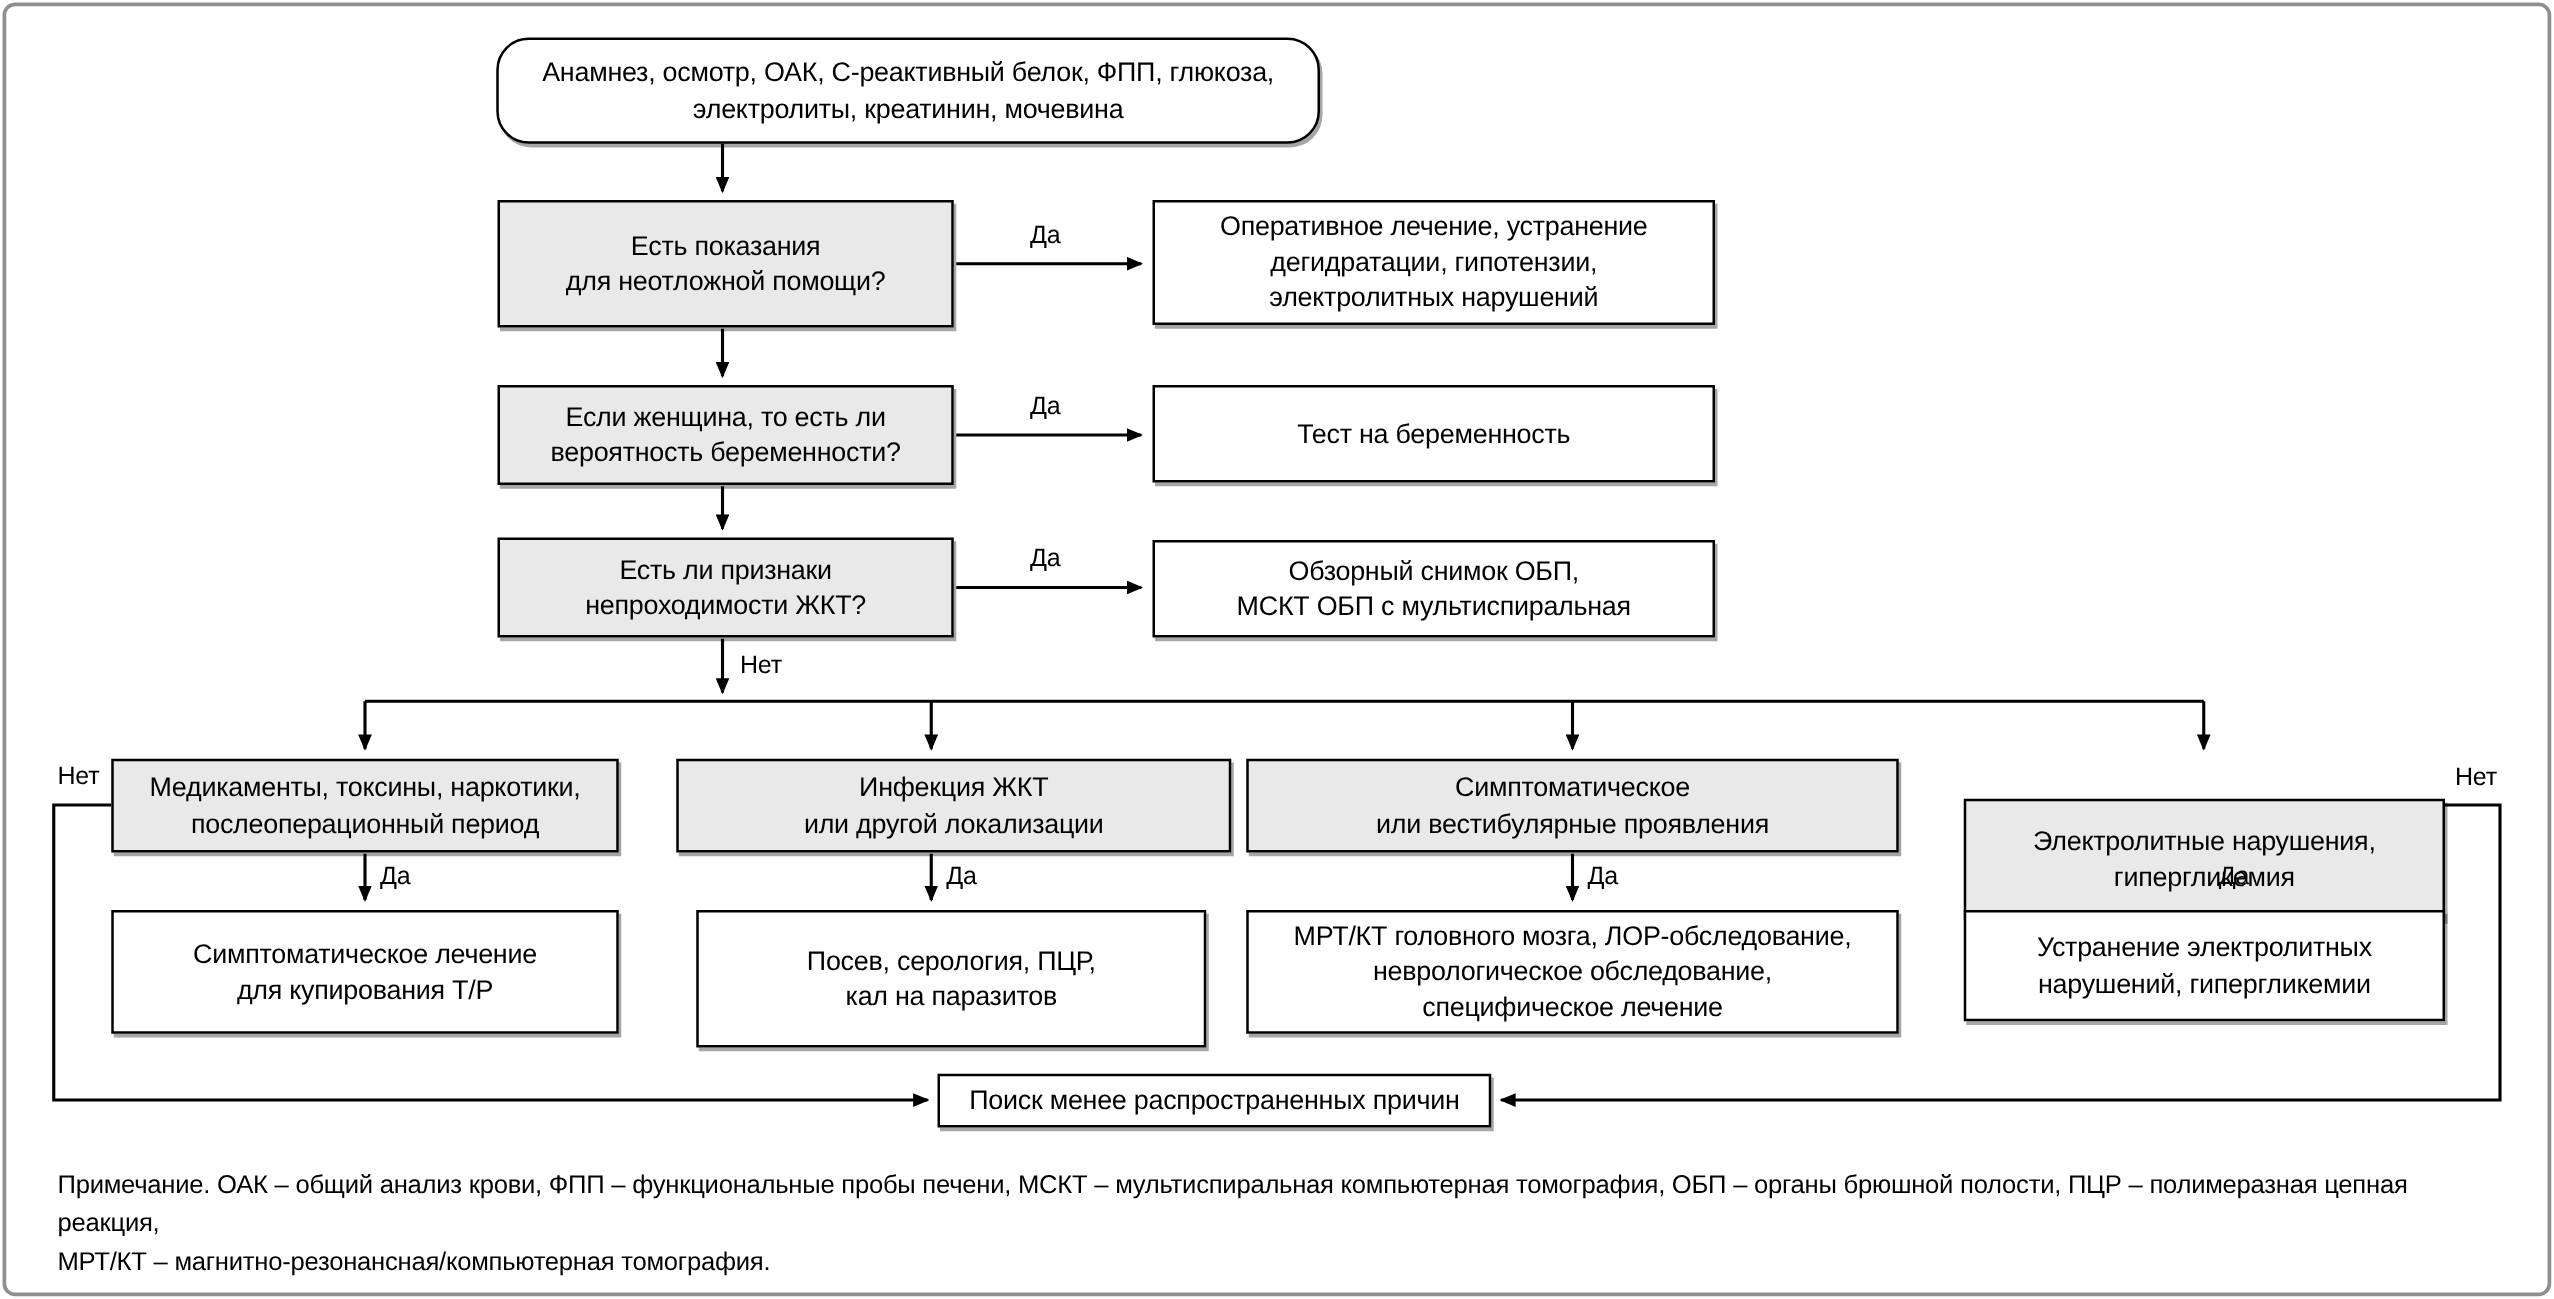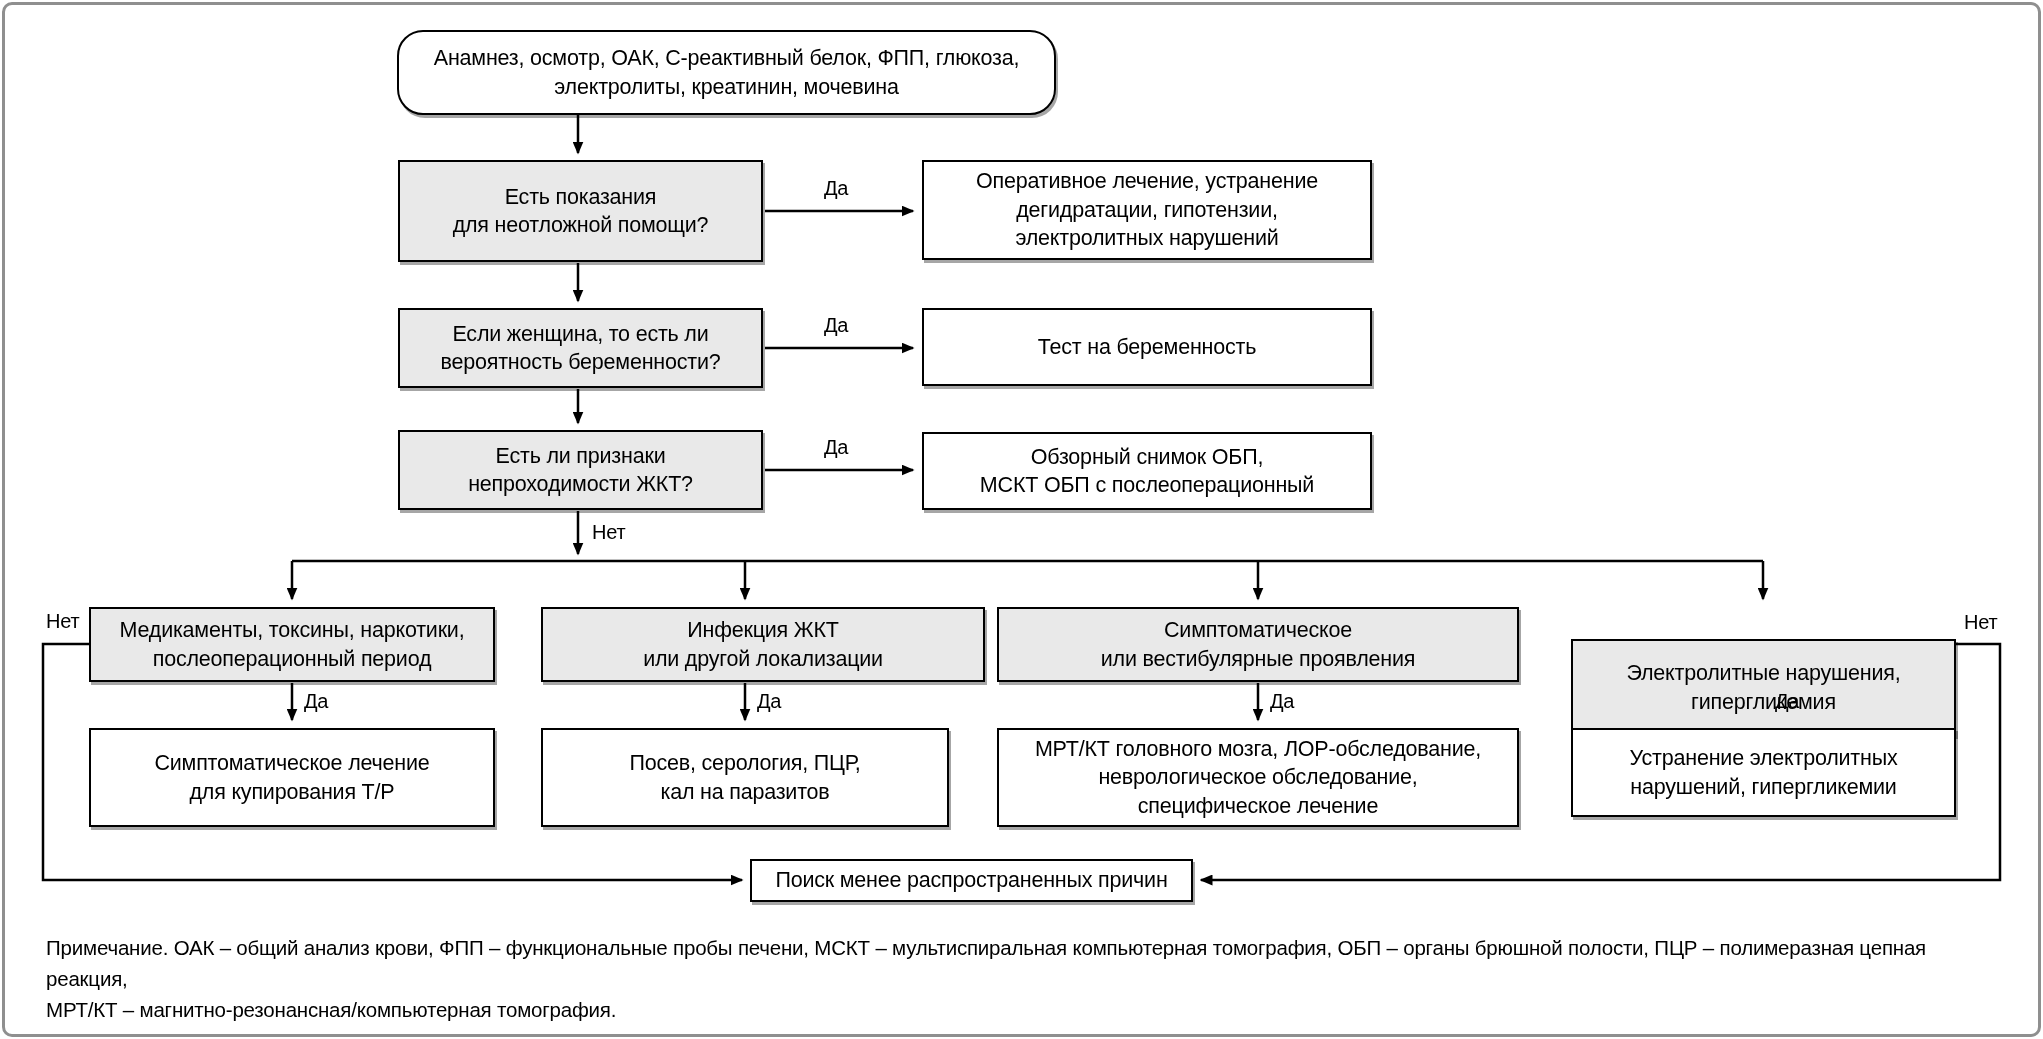--- a/index.html
+++ b/index.html
@@ -108,7 +108,7 @@
   <div class="node gray" style="left:398px; top:430px; width:365px; height:80px;">Есть ли признаки
 непроходимости ЖКТ?</div>
   <div class="node" style="left:922px; top:432px; width:450px; height:78px;">Обзорный снимок ОБП,
-МСКТ ОБП с послеоперационный</div>
+МСКТ ОБП с мультиспиральная</div>
 
   <div class="node gray" style="left:89px; top:607px; width:406px; height:75px;">Медикаменты, токсины, наркотики,
 послеоперационный период</div>

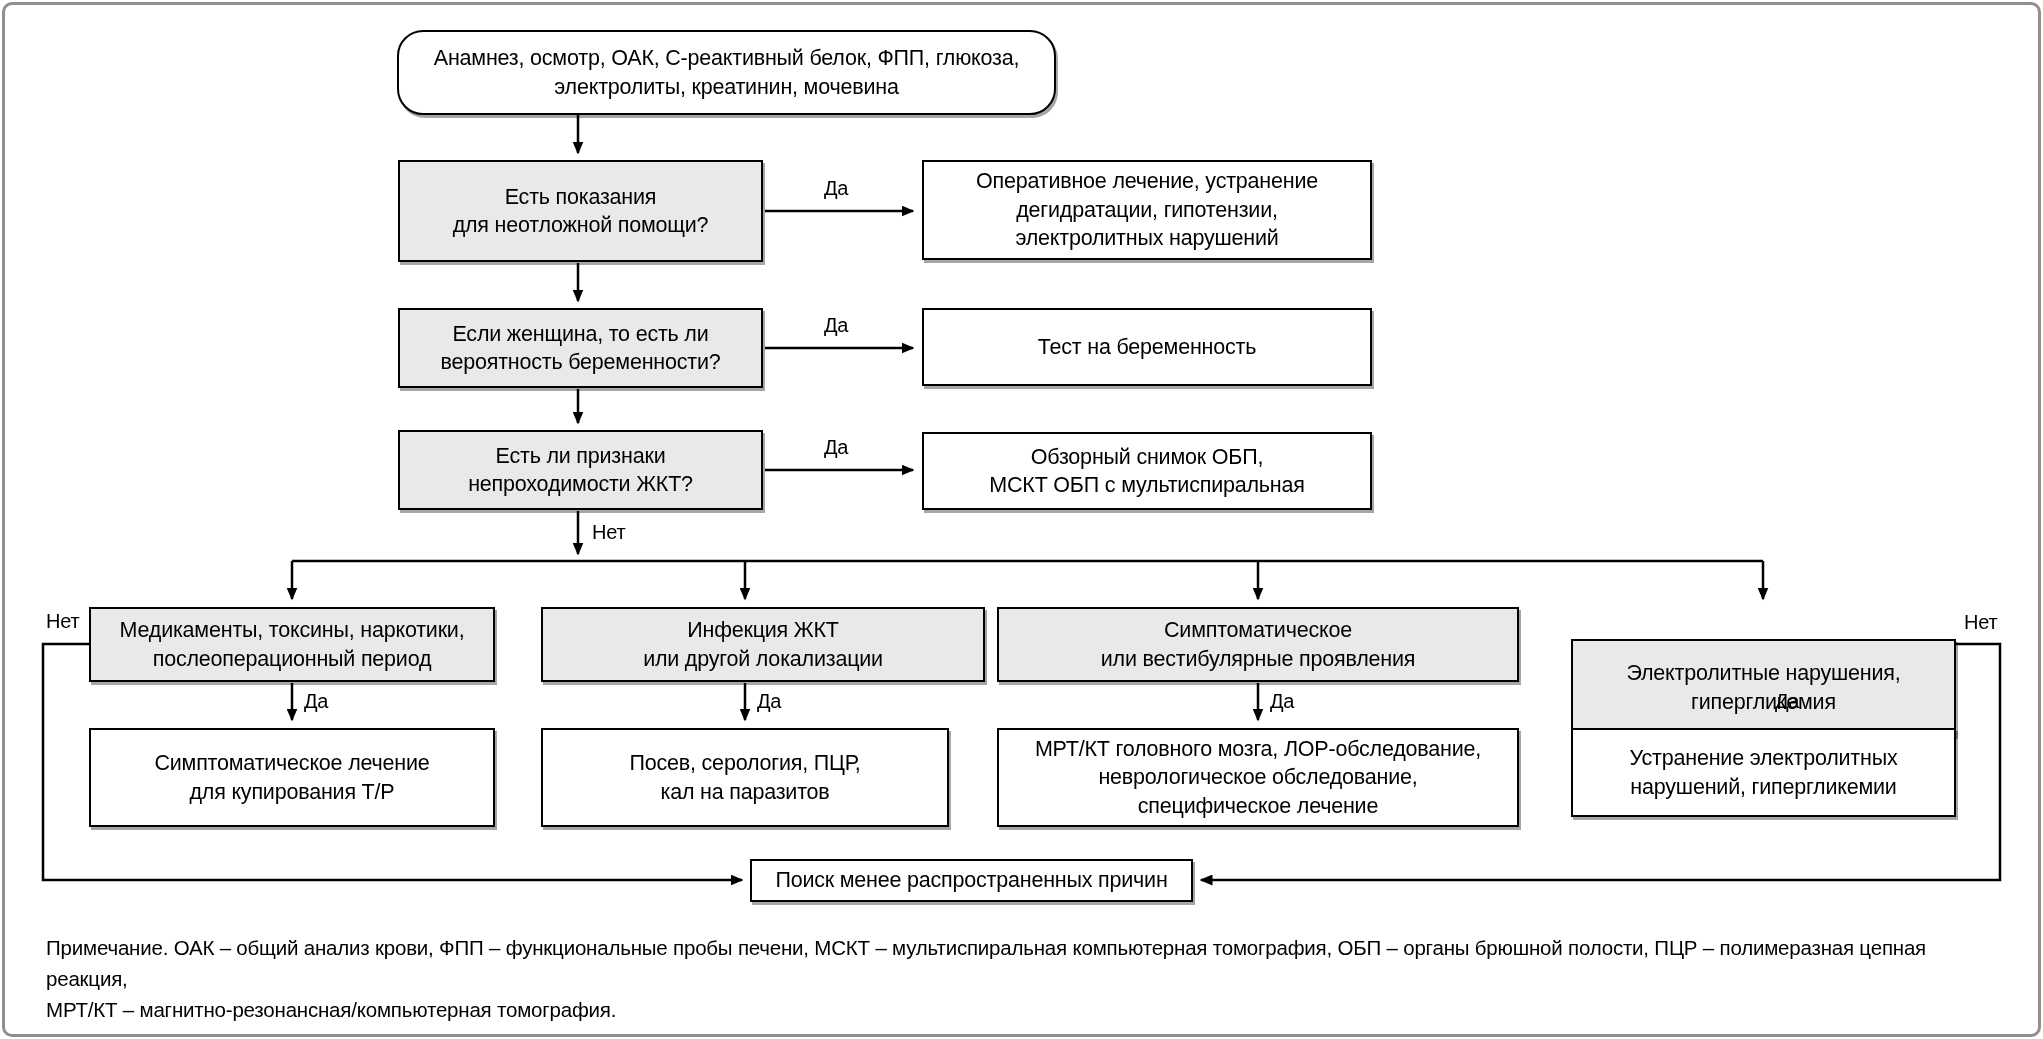--- a/index.html
+++ b/index.html
@@ -121,7 +121,7 @@
 
   <div class="node" style="left:89px; top:728px; width:406px; height:99px;">Симптоматическое лечение
 для купирования Т/Р</div>
-  <div class="node" style="left:541px; top:728px; width:408px; height:99px;">Посев, серология, ПЦР,
+  <div class="node" style="left:557px; top:728px; width:408px; height:110px;">Посев, серология, ПЦР,
 кал на паразитов</div>
   <div class="node" style="left:997px; top:728px; width:522px; height:99px;">МРТ/КТ головного мозга, ЛОР-обследование,
 неврологическое обследование,

